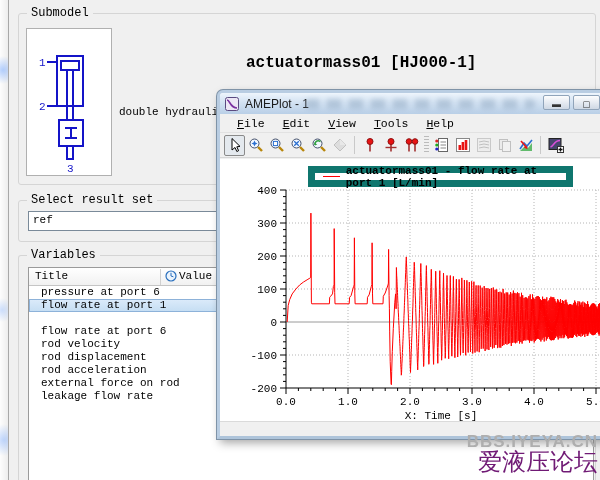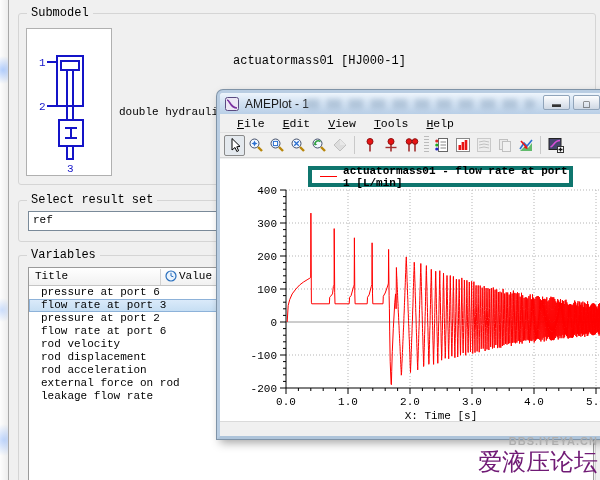--- a/index.html
+++ b/index.html
@@ -35,7 +35,7 @@
     background:#fff; border:1px solid #b0b0b0;
   }
   .component-desc{ position:absolute; left:100px; top:92px; white-space:nowrap; }
-  .component-title{ position:absolute; left:233px; top:54px; font-weight:normal; font-size:12px; white-space:nowrap; }
+  .component-title{ position:absolute; left:246px; top:54px; font-weight:bold; font-size:16px; white-space:nowrap; }
 
   .result-combo{
     position:absolute; left:9px; top:10px; width:566px; height:20px;

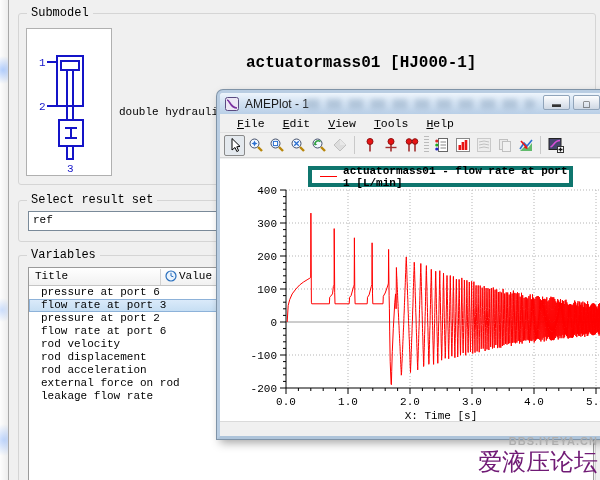--- a/index.html
+++ b/index.html
@@ -113,7 +113,7 @@
   }
   .legend-box{
     position:absolute; left:88px; top:7px; width:265px; height:21px;
-    border:4px solid #0f766e; background:#fff;
+    border:7px solid #0f766e; background:#fff;
     display:flex; align-items:center; font-size:11px; font-weight:bold;
   }
   .legend-line{ width:22px; height:0; border-top:1.5px solid #ff0000; margin:0 6px 0 8px; }

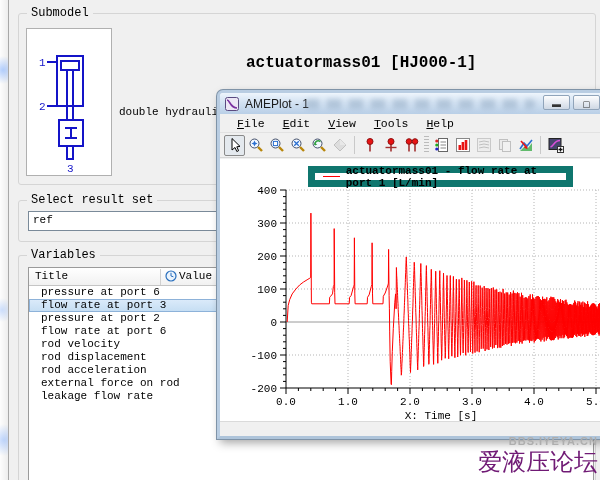--- a/index.html
+++ b/index.html
@@ -189,7 +189,7 @@
           <span class="v">0.41</span>
         </div>
         <div class="vt-row selected">
-          <span class="t">flow rate at port 3</span>
+          <span class="t">flow rate at port 1</span>
           <span class="v">1.1</span>
         </div>
         <div class="vt-row">

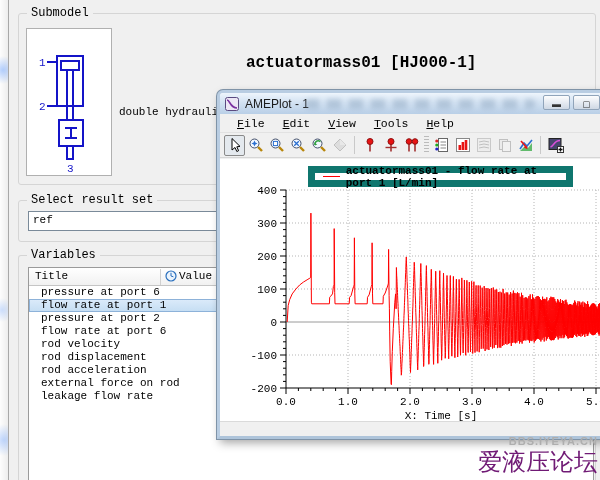--- a/index.html
+++ b/index.html
@@ -193,7 +193,6 @@
           <span class="v">1.1</span>
         </div>
         <div class="vt-row">
-          <span class="t">pressure at port 2</span>
           <span class="v">0.40</span>
         </div>
         <div class="vt-row">

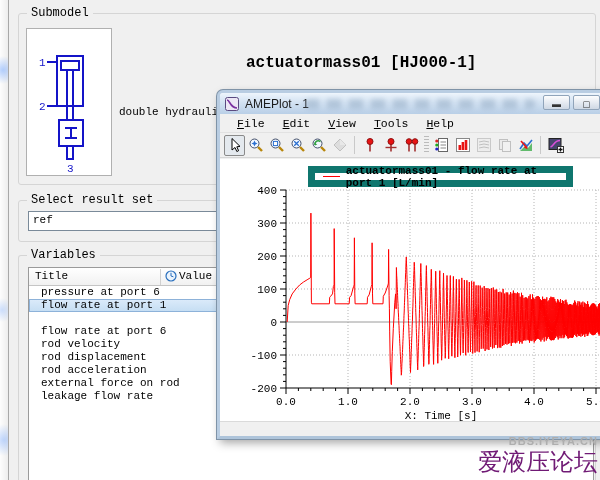--- a/index.html
+++ b/index.html
@@ -125,7 +125,7 @@
   
   .watermark{ position:absolute; right:2px; bottom:6px; text-align:right; z-index:50;
     font-family:"Liberation Sans","DejaVu Sans",sans-serif; pointer-events:none; }
-  .watermark .wm1{ font-size:11px; font-weight:bold; color:#aeaeae; letter-spacing:1px; line-height:17px; }
+  .watermark .wm1{ font-size:17px; font-weight:bold; color:#aeaeae; letter-spacing:1px; line-height:17px; }
   .watermark .wm2{ font-size:24px; color:#701a75; line-height:24px; }
 
   svg text{ font-family:"Liberation Mono","DejaVu Sans Mono",monospace; }

